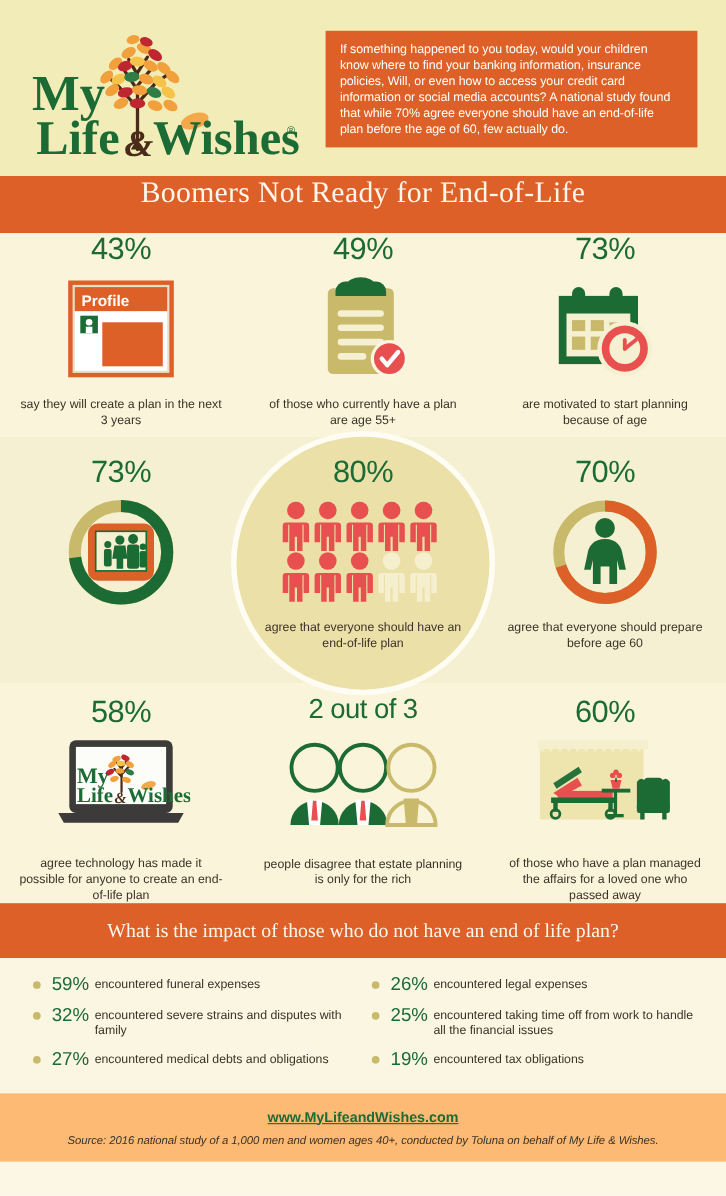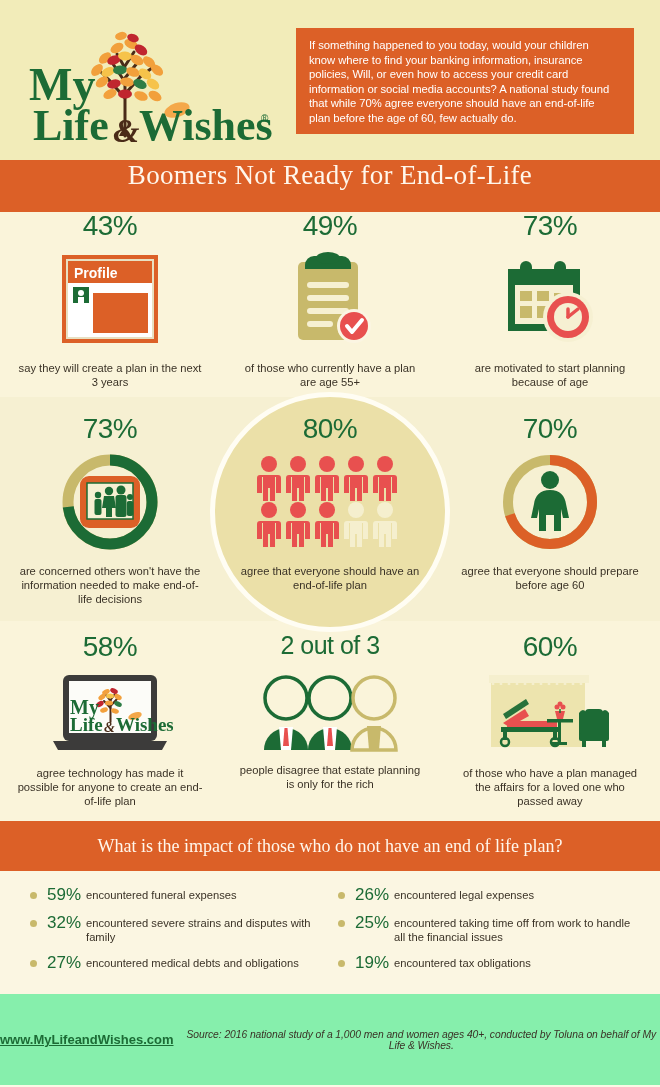--- a/index.html
+++ b/index.html
@@ -263,7 +263,6 @@
           </g>
         </svg>
       </div>
-      <div class="cap">are concerned others won't have the information needed to make end-of-life decisions</div>
     </div>
 
     <div class="cell">

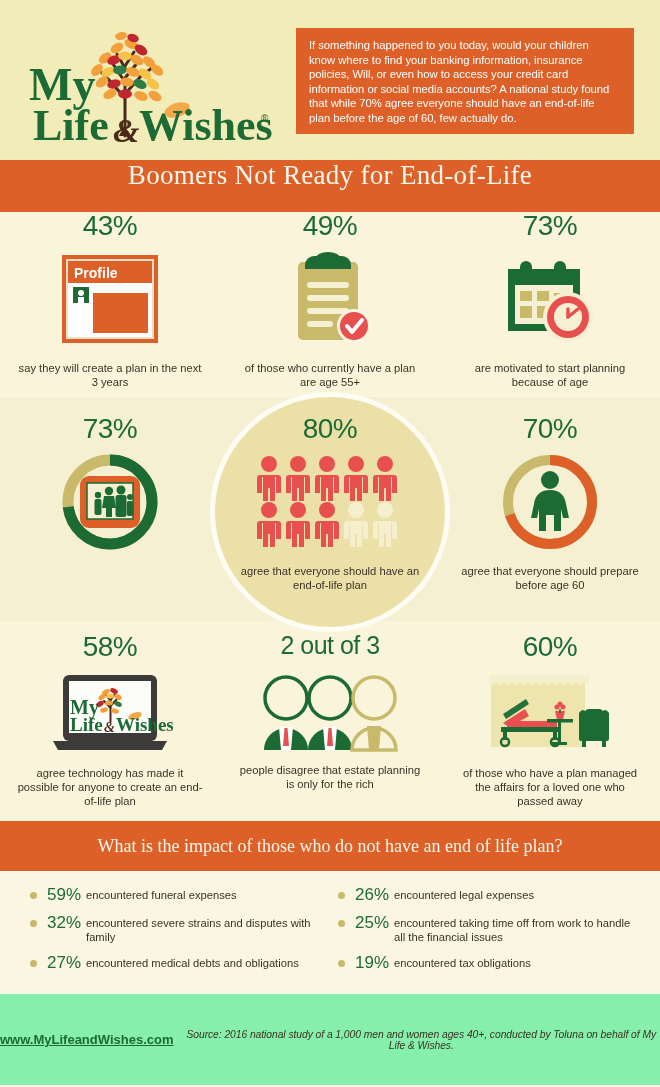--- a/index.html
+++ b/index.html
@@ -67,7 +67,7 @@
 
   .row3 { height:200px; padding-top:12px; }
   .row3 .art { height:94px; margin-top:7px; }
-  .row3 .cap { margin-top:4px; }
+  .row3 .cap { margin-top:20px; }
 
   .spotlight {
     position:absolute; left:210px; top:-5px;

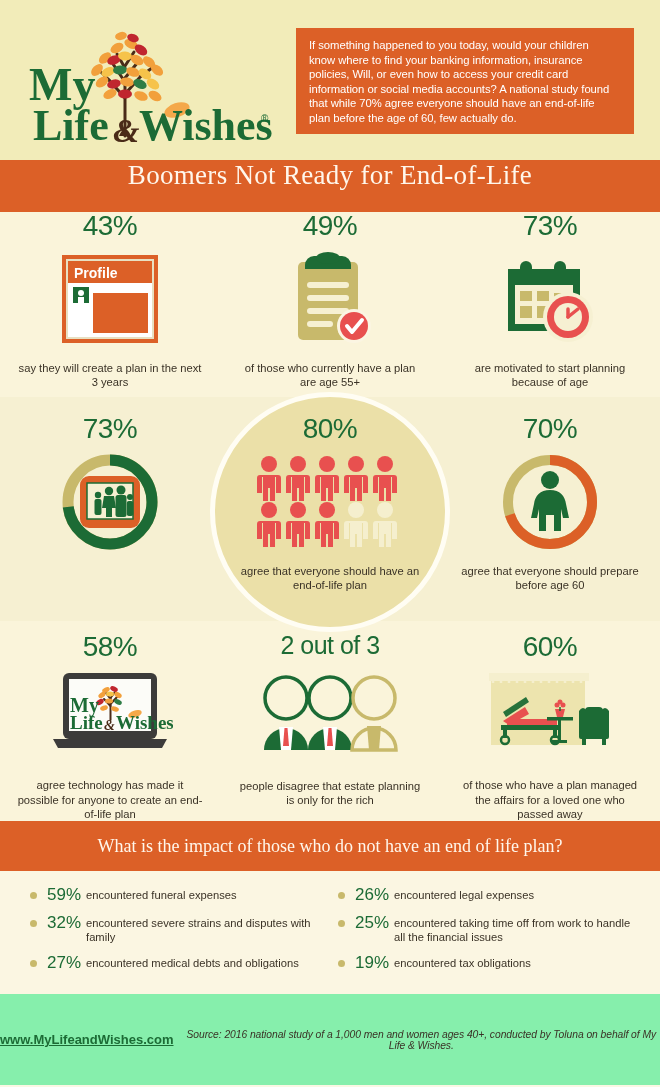--- a/index.html
+++ b/index.html
@@ -102,8 +102,8 @@
 
   
   .footer {
-    background:#86efac; height:91px;
-    display:flex; align-items:center;
+    background:#fdba74; height:62px;
+    display:flex; flex-direction:column; align-items:center;
     justify-content:center; gap:9px;
   }
   .site { color:#1C6B35; font-size:13px; font-weight:bold; }

